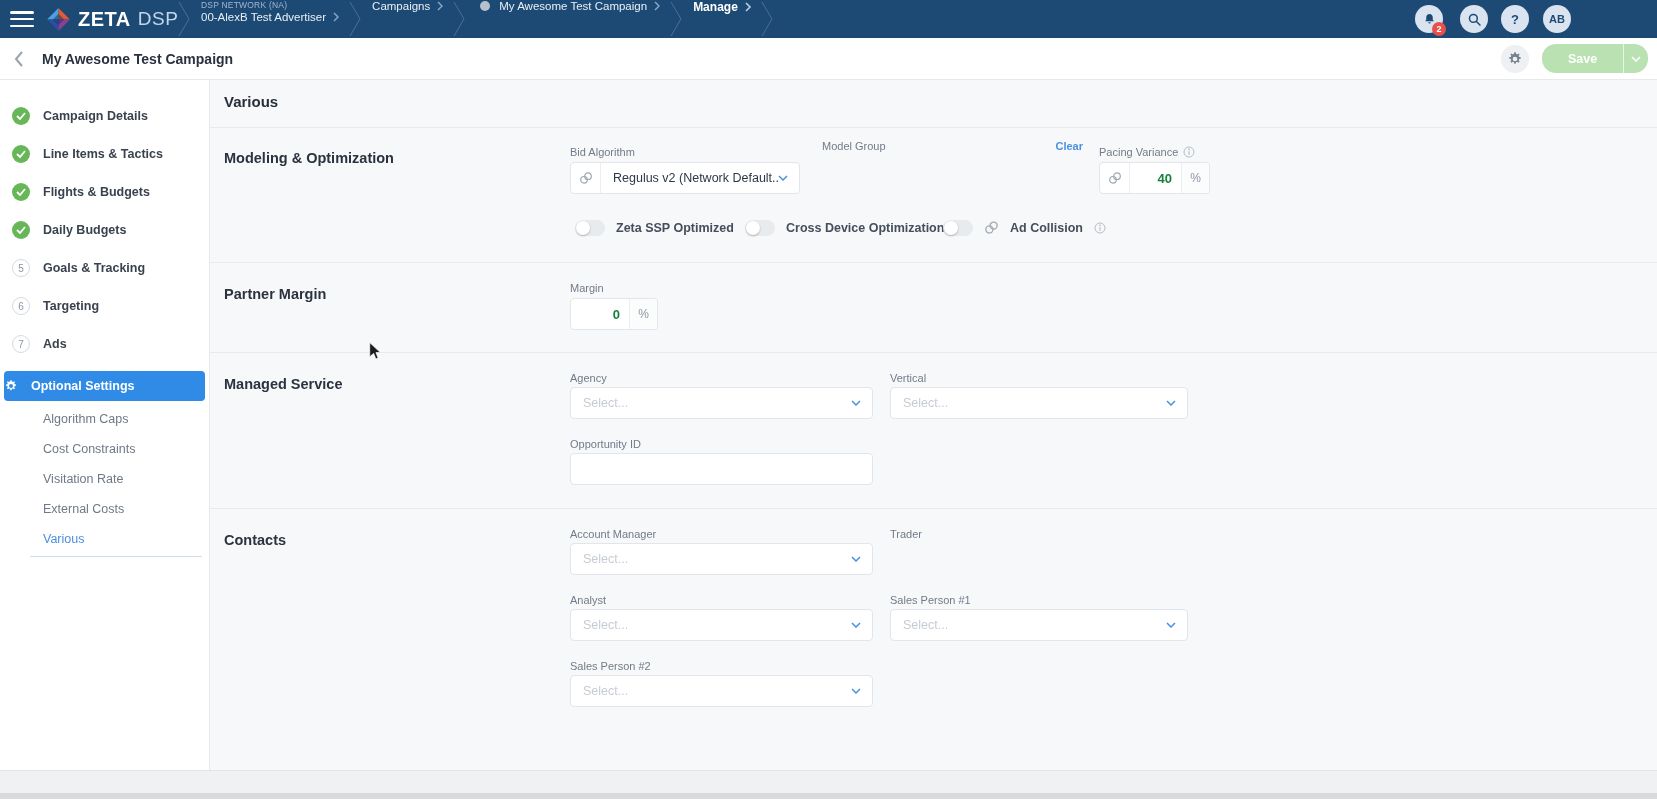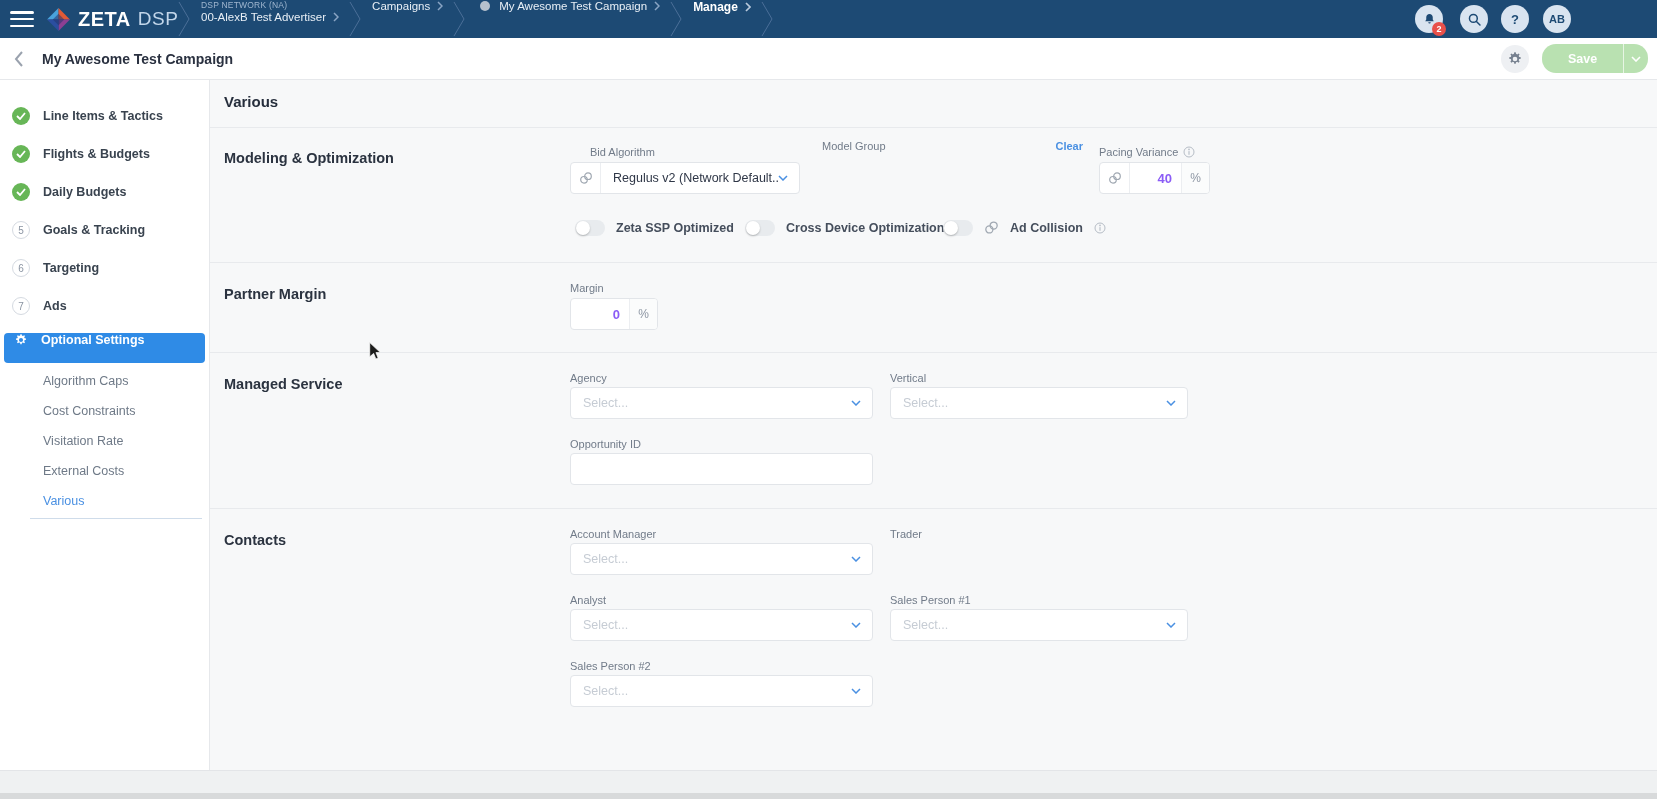--- a/index.html
+++ b/index.html
@@ -213,6 +213,14 @@
               <polyline points="1,4 4,7 9,1" fill="none" stroke="#fff" stroke-width="1.8"></polyline>
             </svg>
           </span>
+        <span class="step-label">Campaign Details</span>
+      </li>
+      <li class="step">
+        <span class="step-check">
+            <svg width="10" height="8" viewBox="0 0 10 8">
+              <polyline points="1,4 4,7 9,1" fill="none" stroke="#fff" stroke-width="1.8"></polyline>
+            </svg>
+          </span>
         <span class="step-label">Line Items &amp; Tactics</span>
       </li>
       <li class="step">

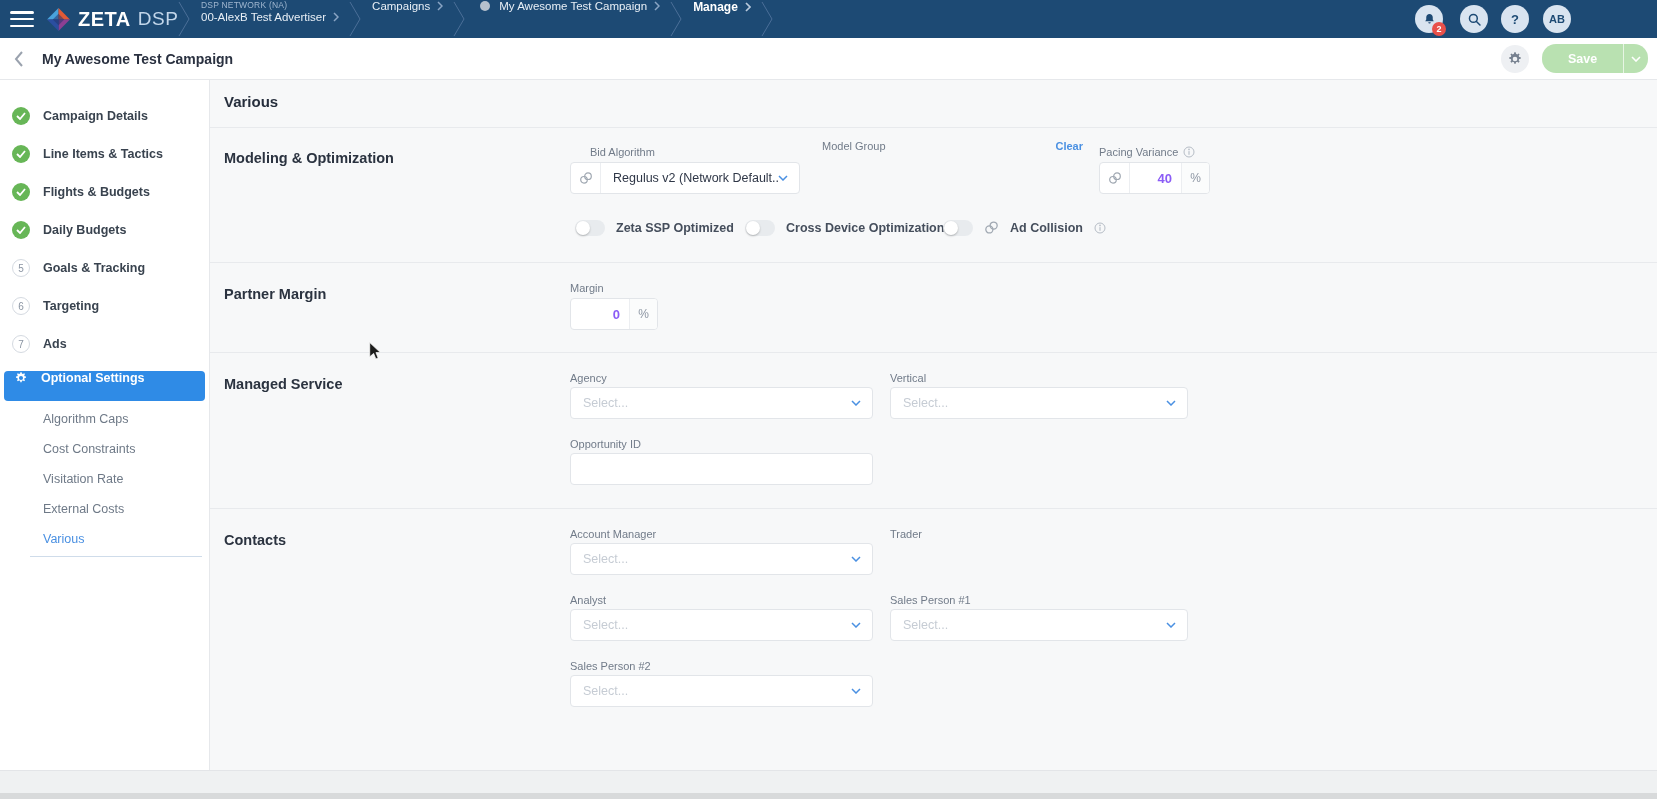--- a/index.html
+++ b/index.html
@@ -286,7 +286,7 @@
 
     <div class="sec-title" style="left:14px;top:70px">Modeling &amp; Optimization</div>
 
-    <div class="lbl" style="left:380px;top:66px">Bid Algorithm</div>
+    <div class="lbl" style="left:360px;top:66px">Bid Algorithm</div>
     <div class="select" style="left:360px;top:82px;width:230px">
       <span class="prefix">
         <svg width="14" height="14" viewBox="0 0 14 14">

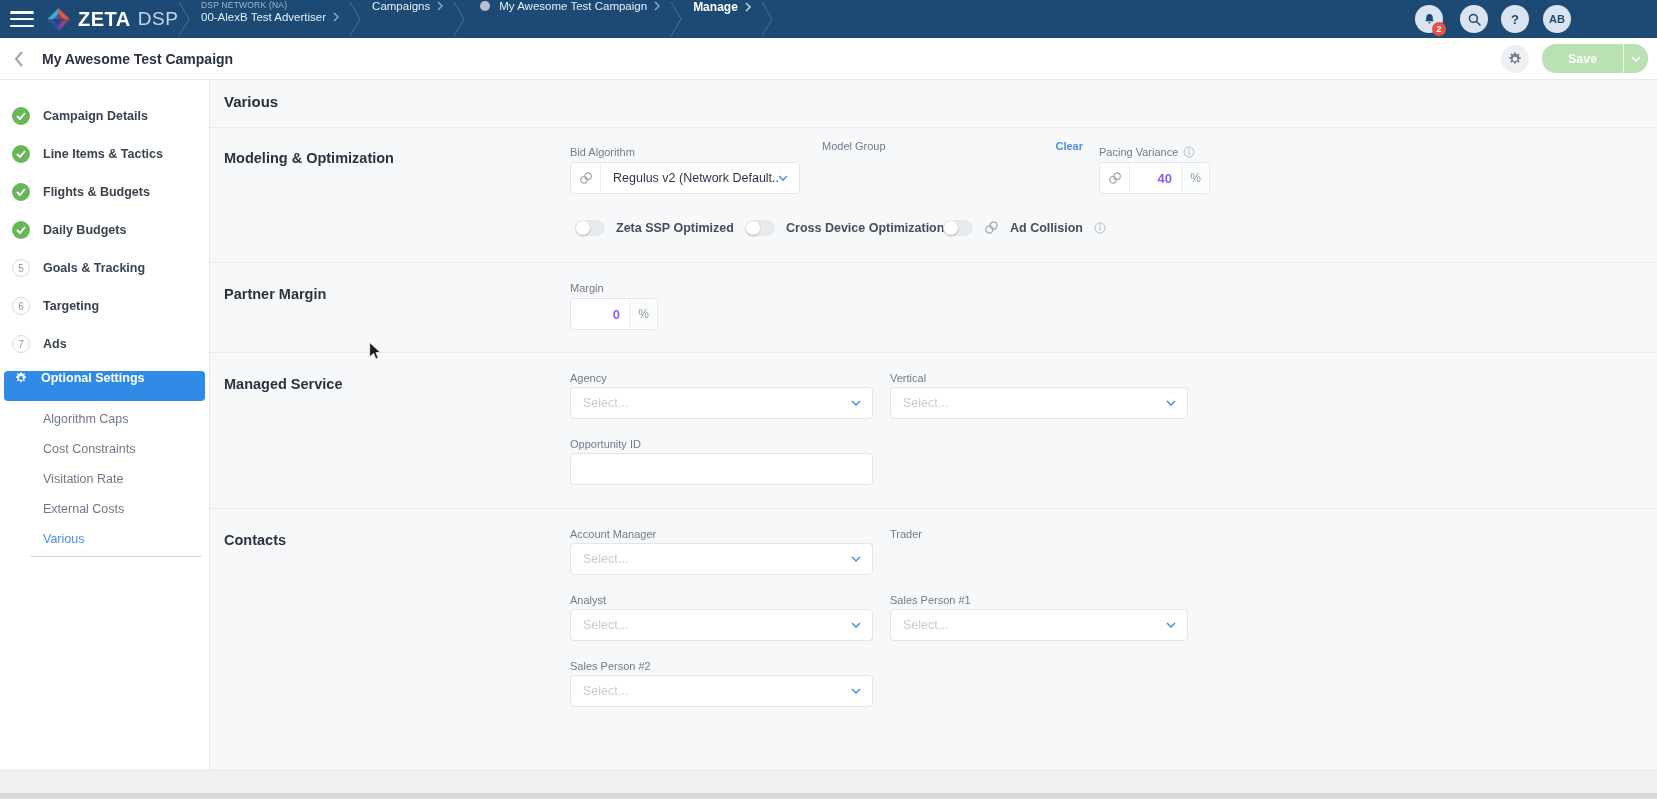--- a/index.html
+++ b/index.html
@@ -75,7 +75,7 @@
   .sel-text{font-size:12.5px;color:#2f3747;padding-left:12px;white-space:nowrap;overflow:hidden}
   .ph{color:#c6ccd4}
   .caret{margin-left:auto;margin-right:11px;flex:none}
-  .num{flex:1;text-align:right;padding-right:9px;font-size:13px;font-weight:600;color:#8b5cf6}
+  .num{flex:1;text-align:right;padding-right:9px;font-size:13px;font-weight:600;color:#15803d}
   .suffix{width:28px;align-self:stretch;border-left:1px solid #eceef1;background:#fbfcfc;color:#8d96a3;font-size:12px;
           display:flex;align-items:center;justify-content:center;flex:none}
   .toggle-row{position:absolute;display:flex;align-items:center;gap:11px;height:17px}

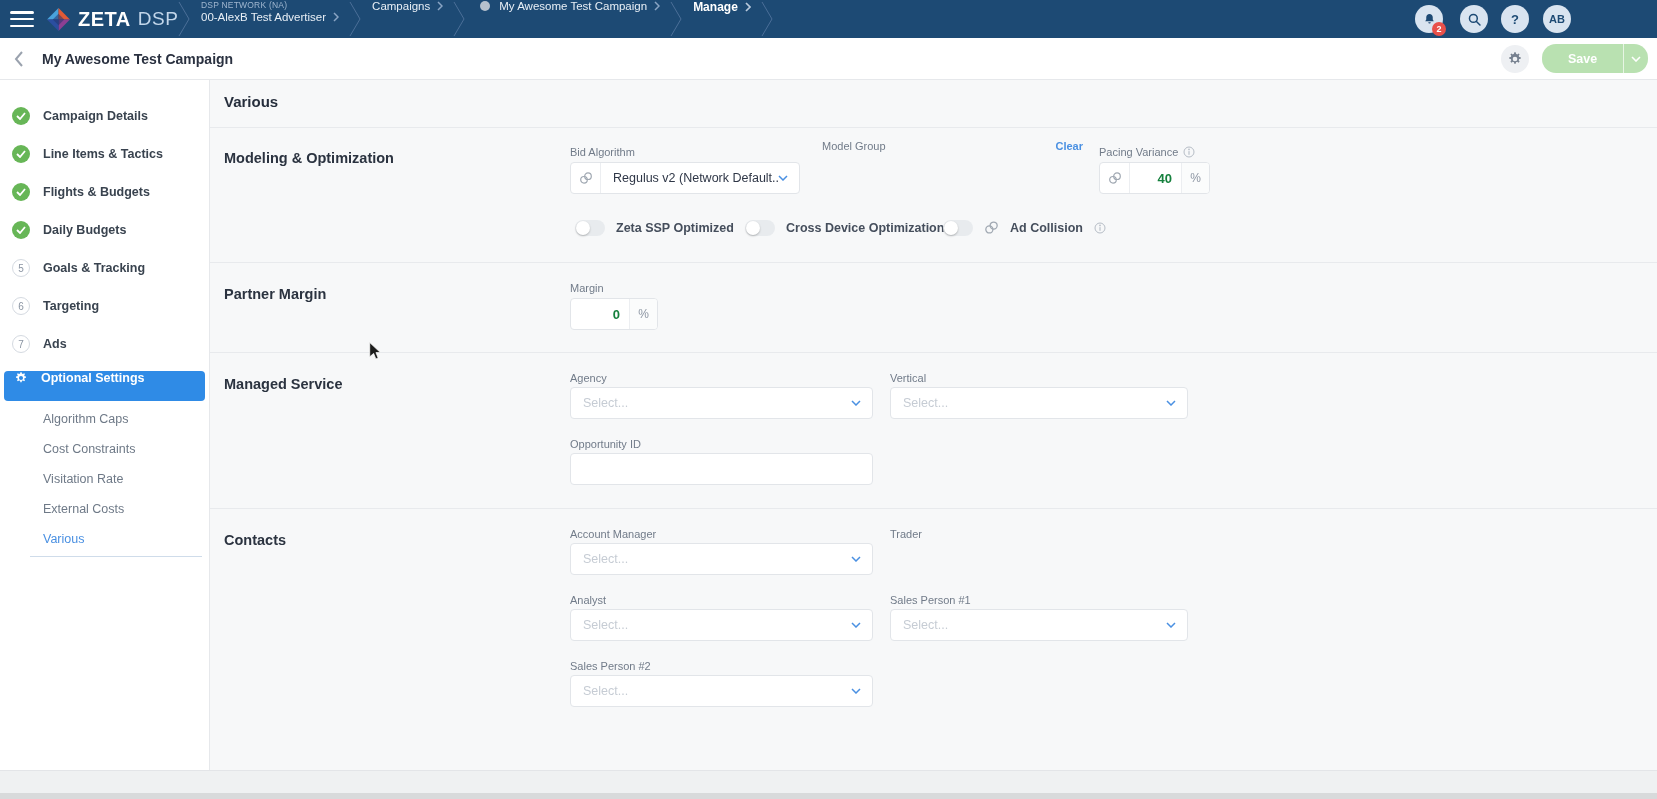--- a/index.html
+++ b/index.html
@@ -51,8 +51,8 @@
   .step-check{width:18px;height:18px;border-radius:50%;background:#67b657;display:flex;align-items:center;justify-content:center;flex:none}
   .step-num{width:18px;height:18px;border-radius:50%;border:1px solid #d5dae1;color:#8a94a2;font-size:10px;
             display:flex;align-items:center;justify-content:center;flex:none;background:#fff}
-  .sidebar-pill{margin:8px 4px 0 4px;height:30px;border-radius:4px;background:#2f8be6;display:flex;
-                gap:13px;padding-left:10px;cursor:pointer}
+  .sidebar-pill{margin:8px 4px 0 4px;height:30px;border-radius:4px;background:#2f8be6;display:flex;align-items:center;
+                gap:13px;padding-left:0;cursor:pointer}
   .pill-label{color:#fff;font-size:12.5px;font-weight:bold}
   .subs{list-style:none;margin-top:3px}
   .sub{height:30px;display:flex;align-items:center;padding-left:43px;font-size:12.5px;color:#6e7987;cursor:pointer}

